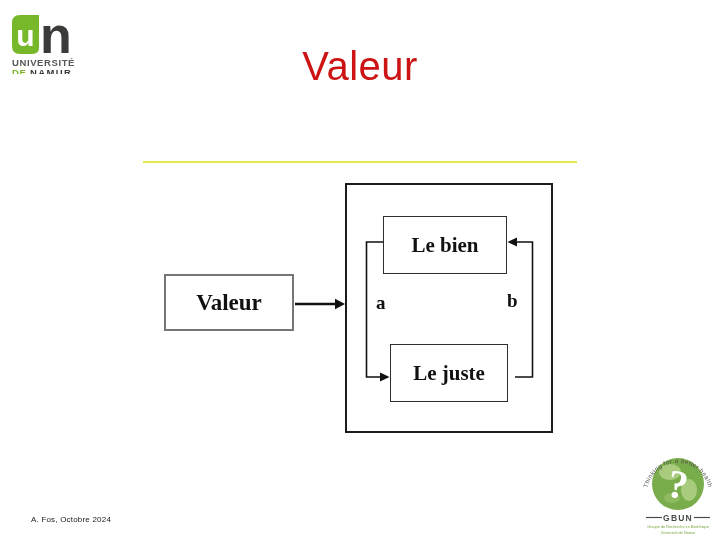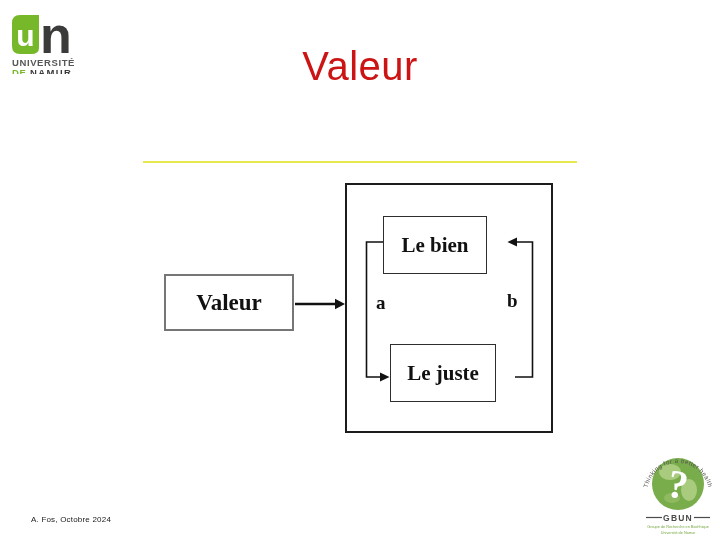--- a/index.html
+++ b/index.html
@@ -26,7 +26,7 @@
   }
   .box-outer{left:345px;top:183px;width:208px;height:250px;border:2px solid #1c1c1c;background:transparent;}
   .box-valeur{left:164px;top:274px;width:130px;height:57px;border:2px solid #767676;font-size:23px;}
-  .box-bien{left:383px;top:216px;width:104px;height:58px;border:1.5px solid #2e2e2e;font-size:21px;}
+  .box-bien{left:383px;top:216px;width:124px;height:58px;border:1.5px solid #2e2e2e;font-size:21px;}
   .box-juste{left:390px;top:344px;width:106px;height:58px;border:1.5px solid #2e2e2e;font-size:21px;}
   .edge-label{
     position:absolute;font-family:"Liberation Serif",serif;font-weight:bold;

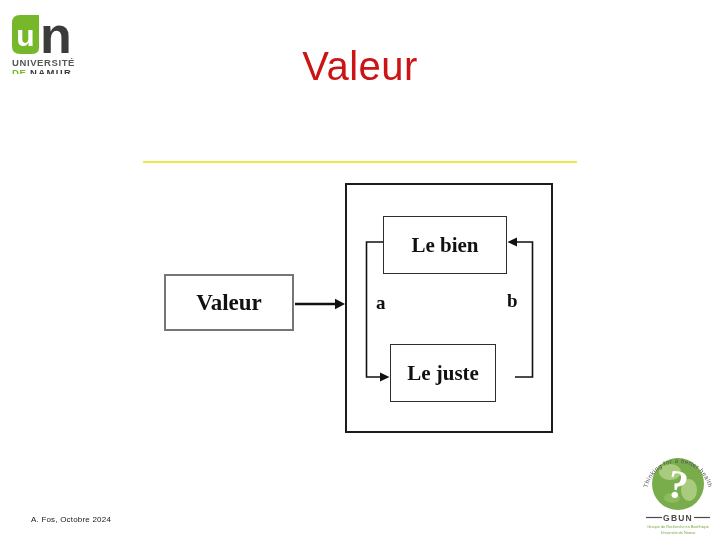--- a/index.html
+++ b/index.html
@@ -27,7 +27,7 @@
   .box-outer{left:345px;top:183px;width:208px;height:250px;border:2px solid #1c1c1c;background:transparent;}
   .box-valeur{left:164px;top:274px;width:130px;height:57px;border:2px solid #767676;font-size:23px;}
   .box-bien{left:383px;top:216px;width:124px;height:58px;border:1.5px solid #2e2e2e;font-size:21px;}
-  .box-juste{left:390px;top:344px;width:106px;height:58px;border:1.5px solid #2e2e2e;font-size:21px;}
+  .box-juste{left:390px;top:344px;width:118px;height:58px;border:1.5px solid #2e2e2e;font-size:21px;}
   .edge-label{
     position:absolute;font-family:"Liberation Serif",serif;font-weight:bold;
     font-size:19px;color:#111;

